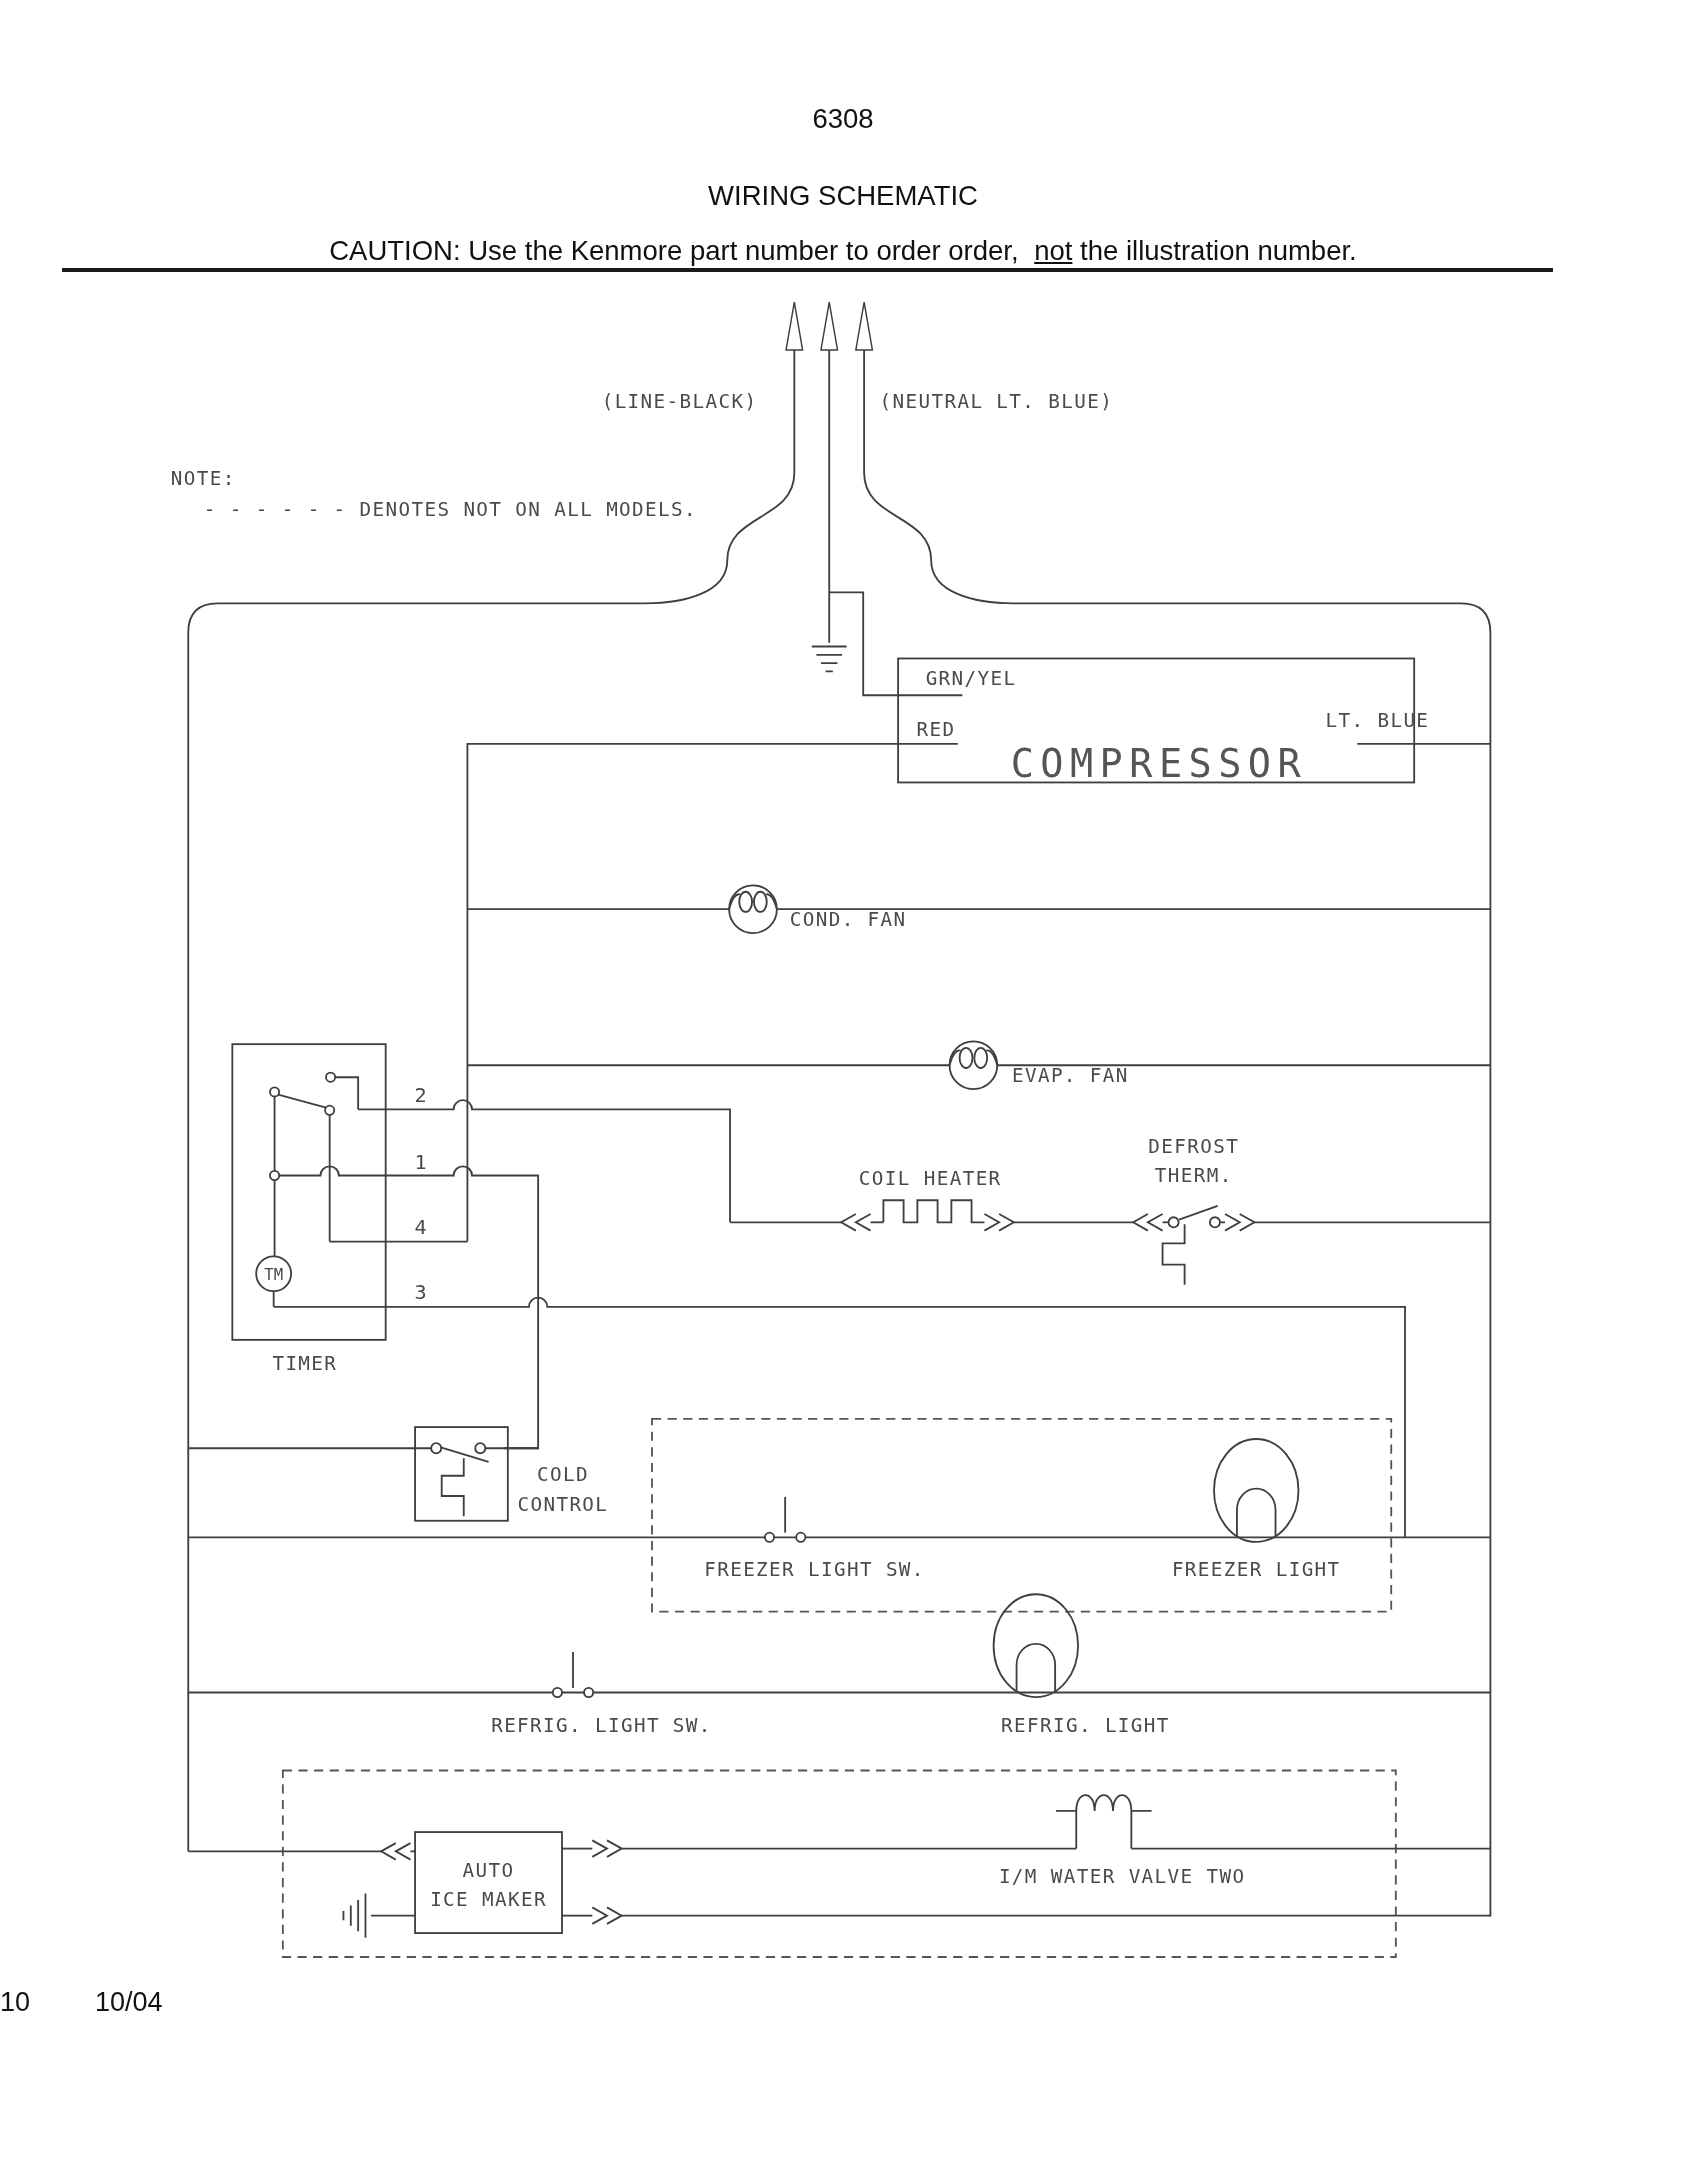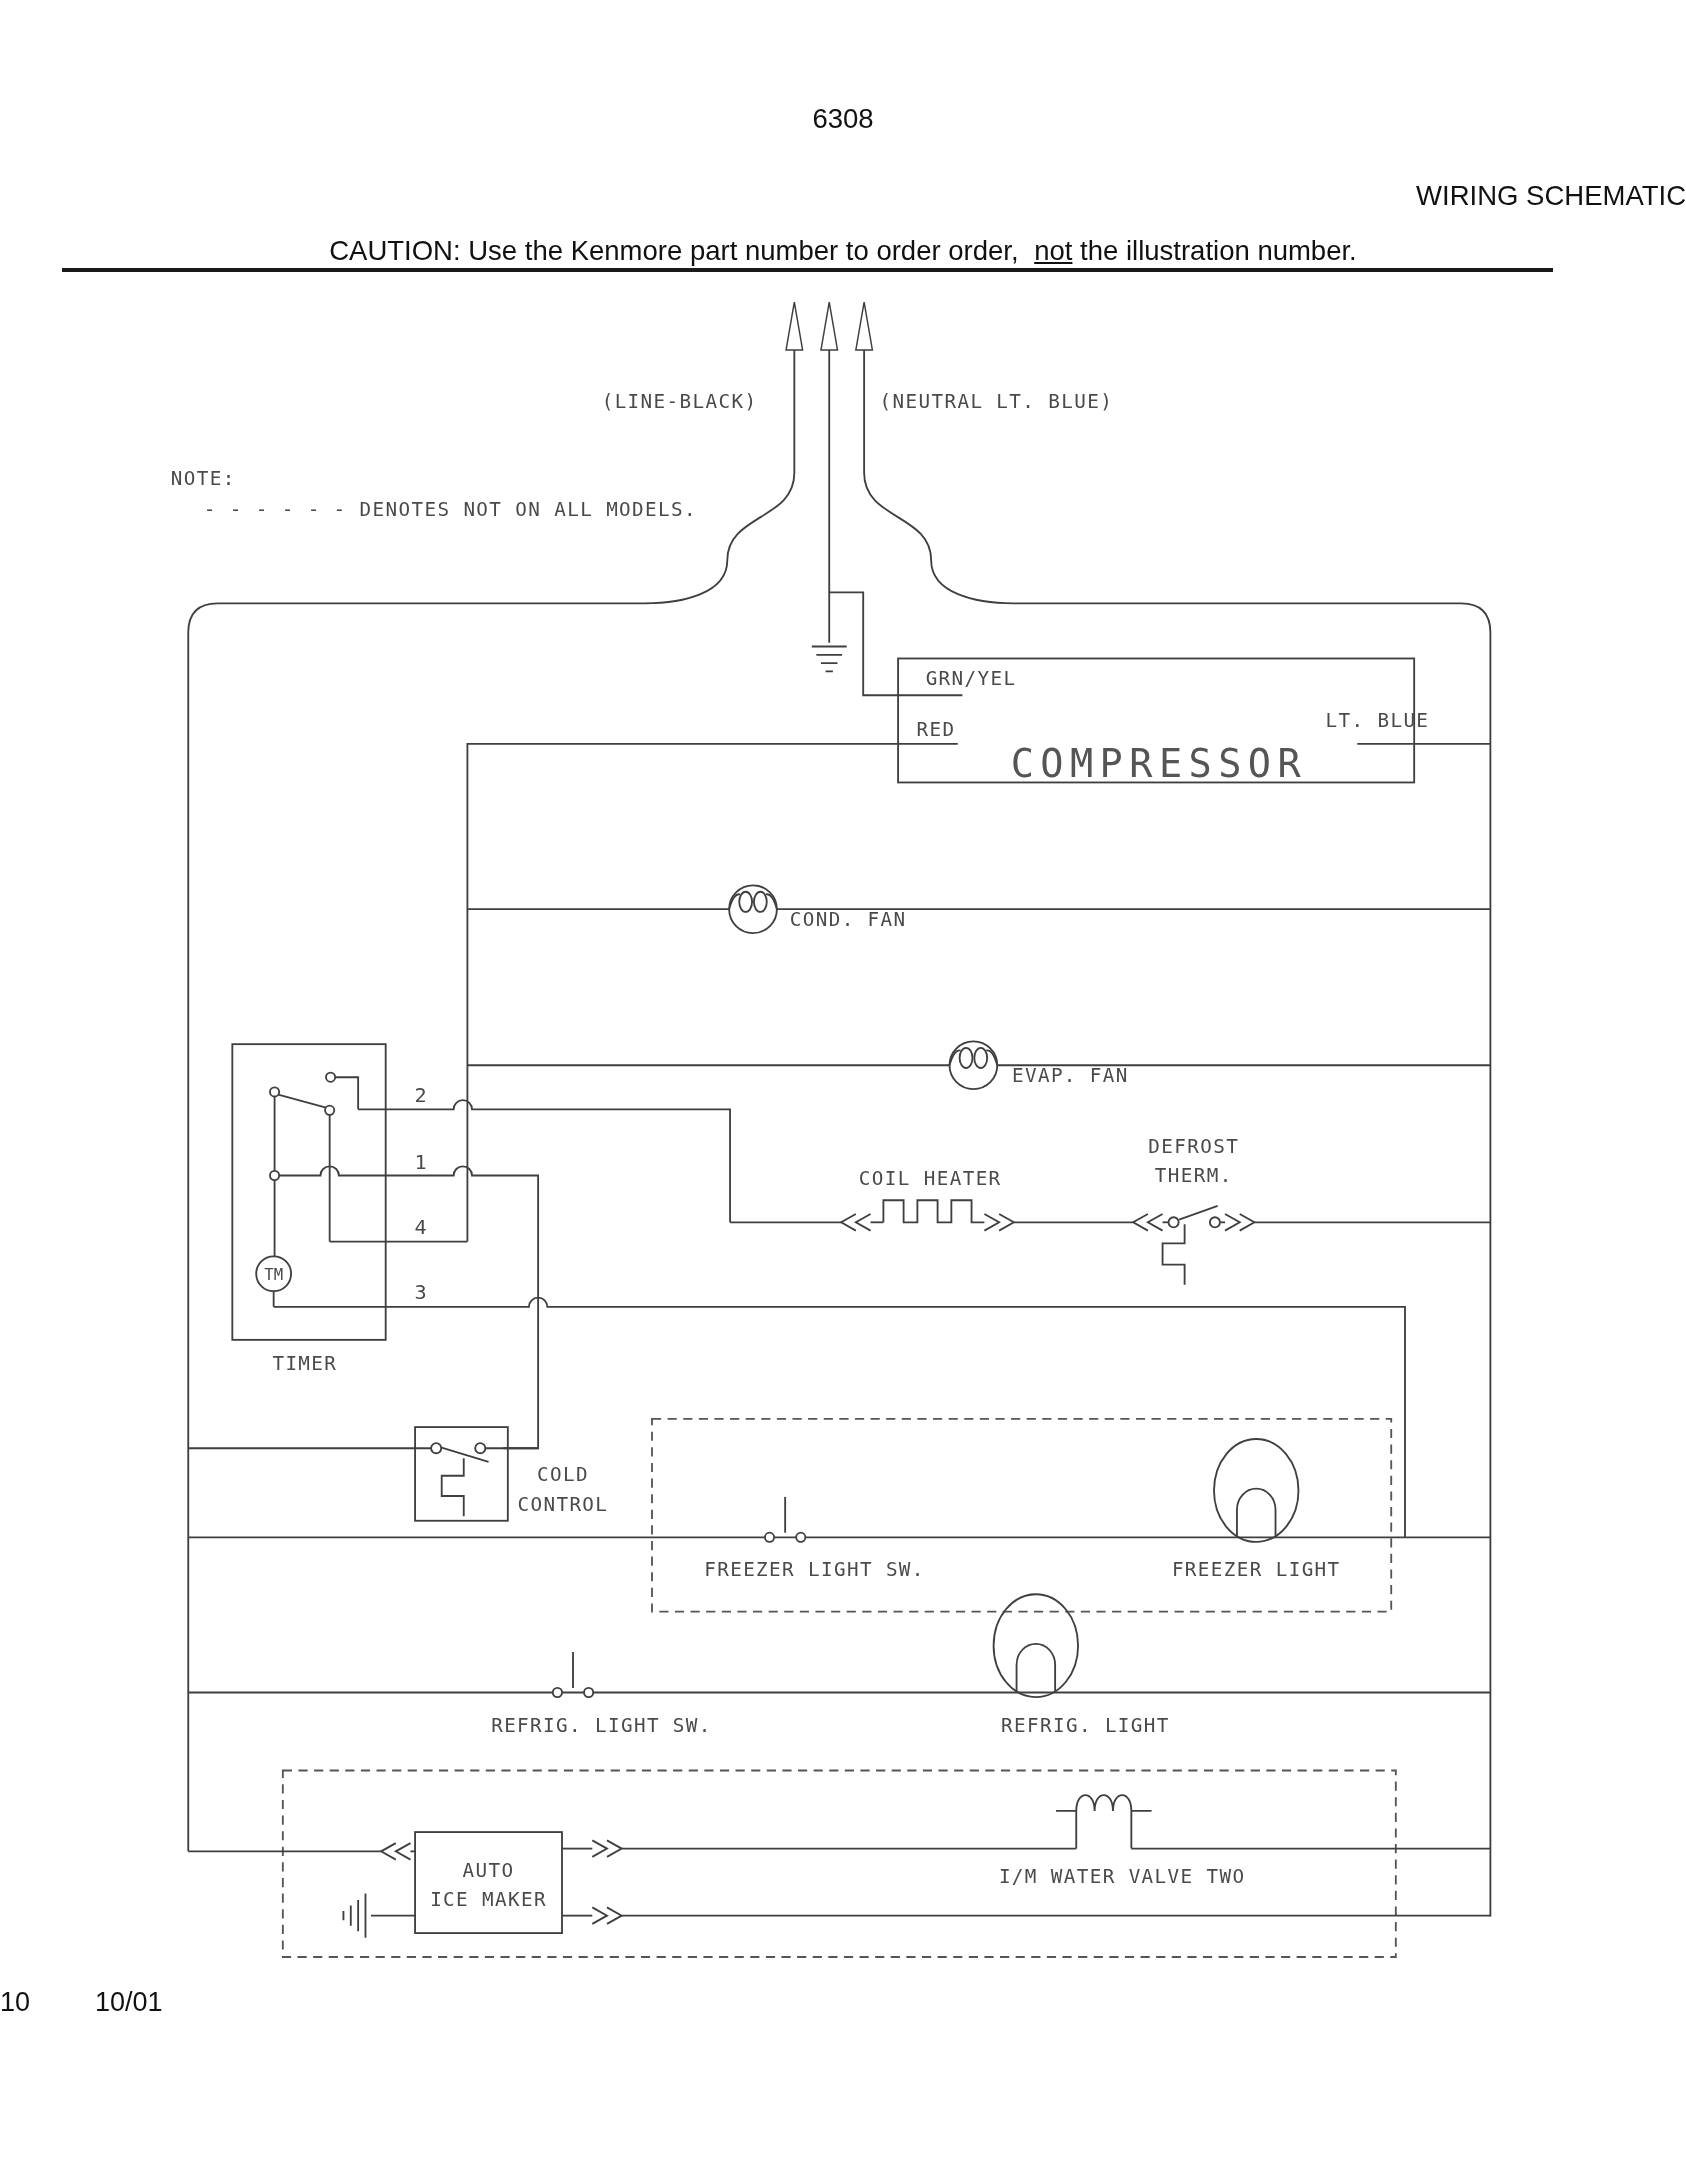--- a/index.html
+++ b/index.html
@@ -6,7 +6,7 @@
   body{width:1686px;height:2182px;position:relative;font-family:"Liberation Sans",sans-serif;}
   .hdr{position:absolute;left:0;width:1686px;text-align:center;color:#111;font-size:27.5px;}
   #model-number{top:103px;}
-  #schematic-title{top:180px;text-align:right;}
+  #schematic-title{top:180px;}
   #caution-line{top:235px;}
   #caution-line .em{text-decoration:underline;margin-left:8px;}
   #caution-rule{position:absolute;top:268px;left:62px;width:1491px;height:3.7px;background:#1a1a1a;}

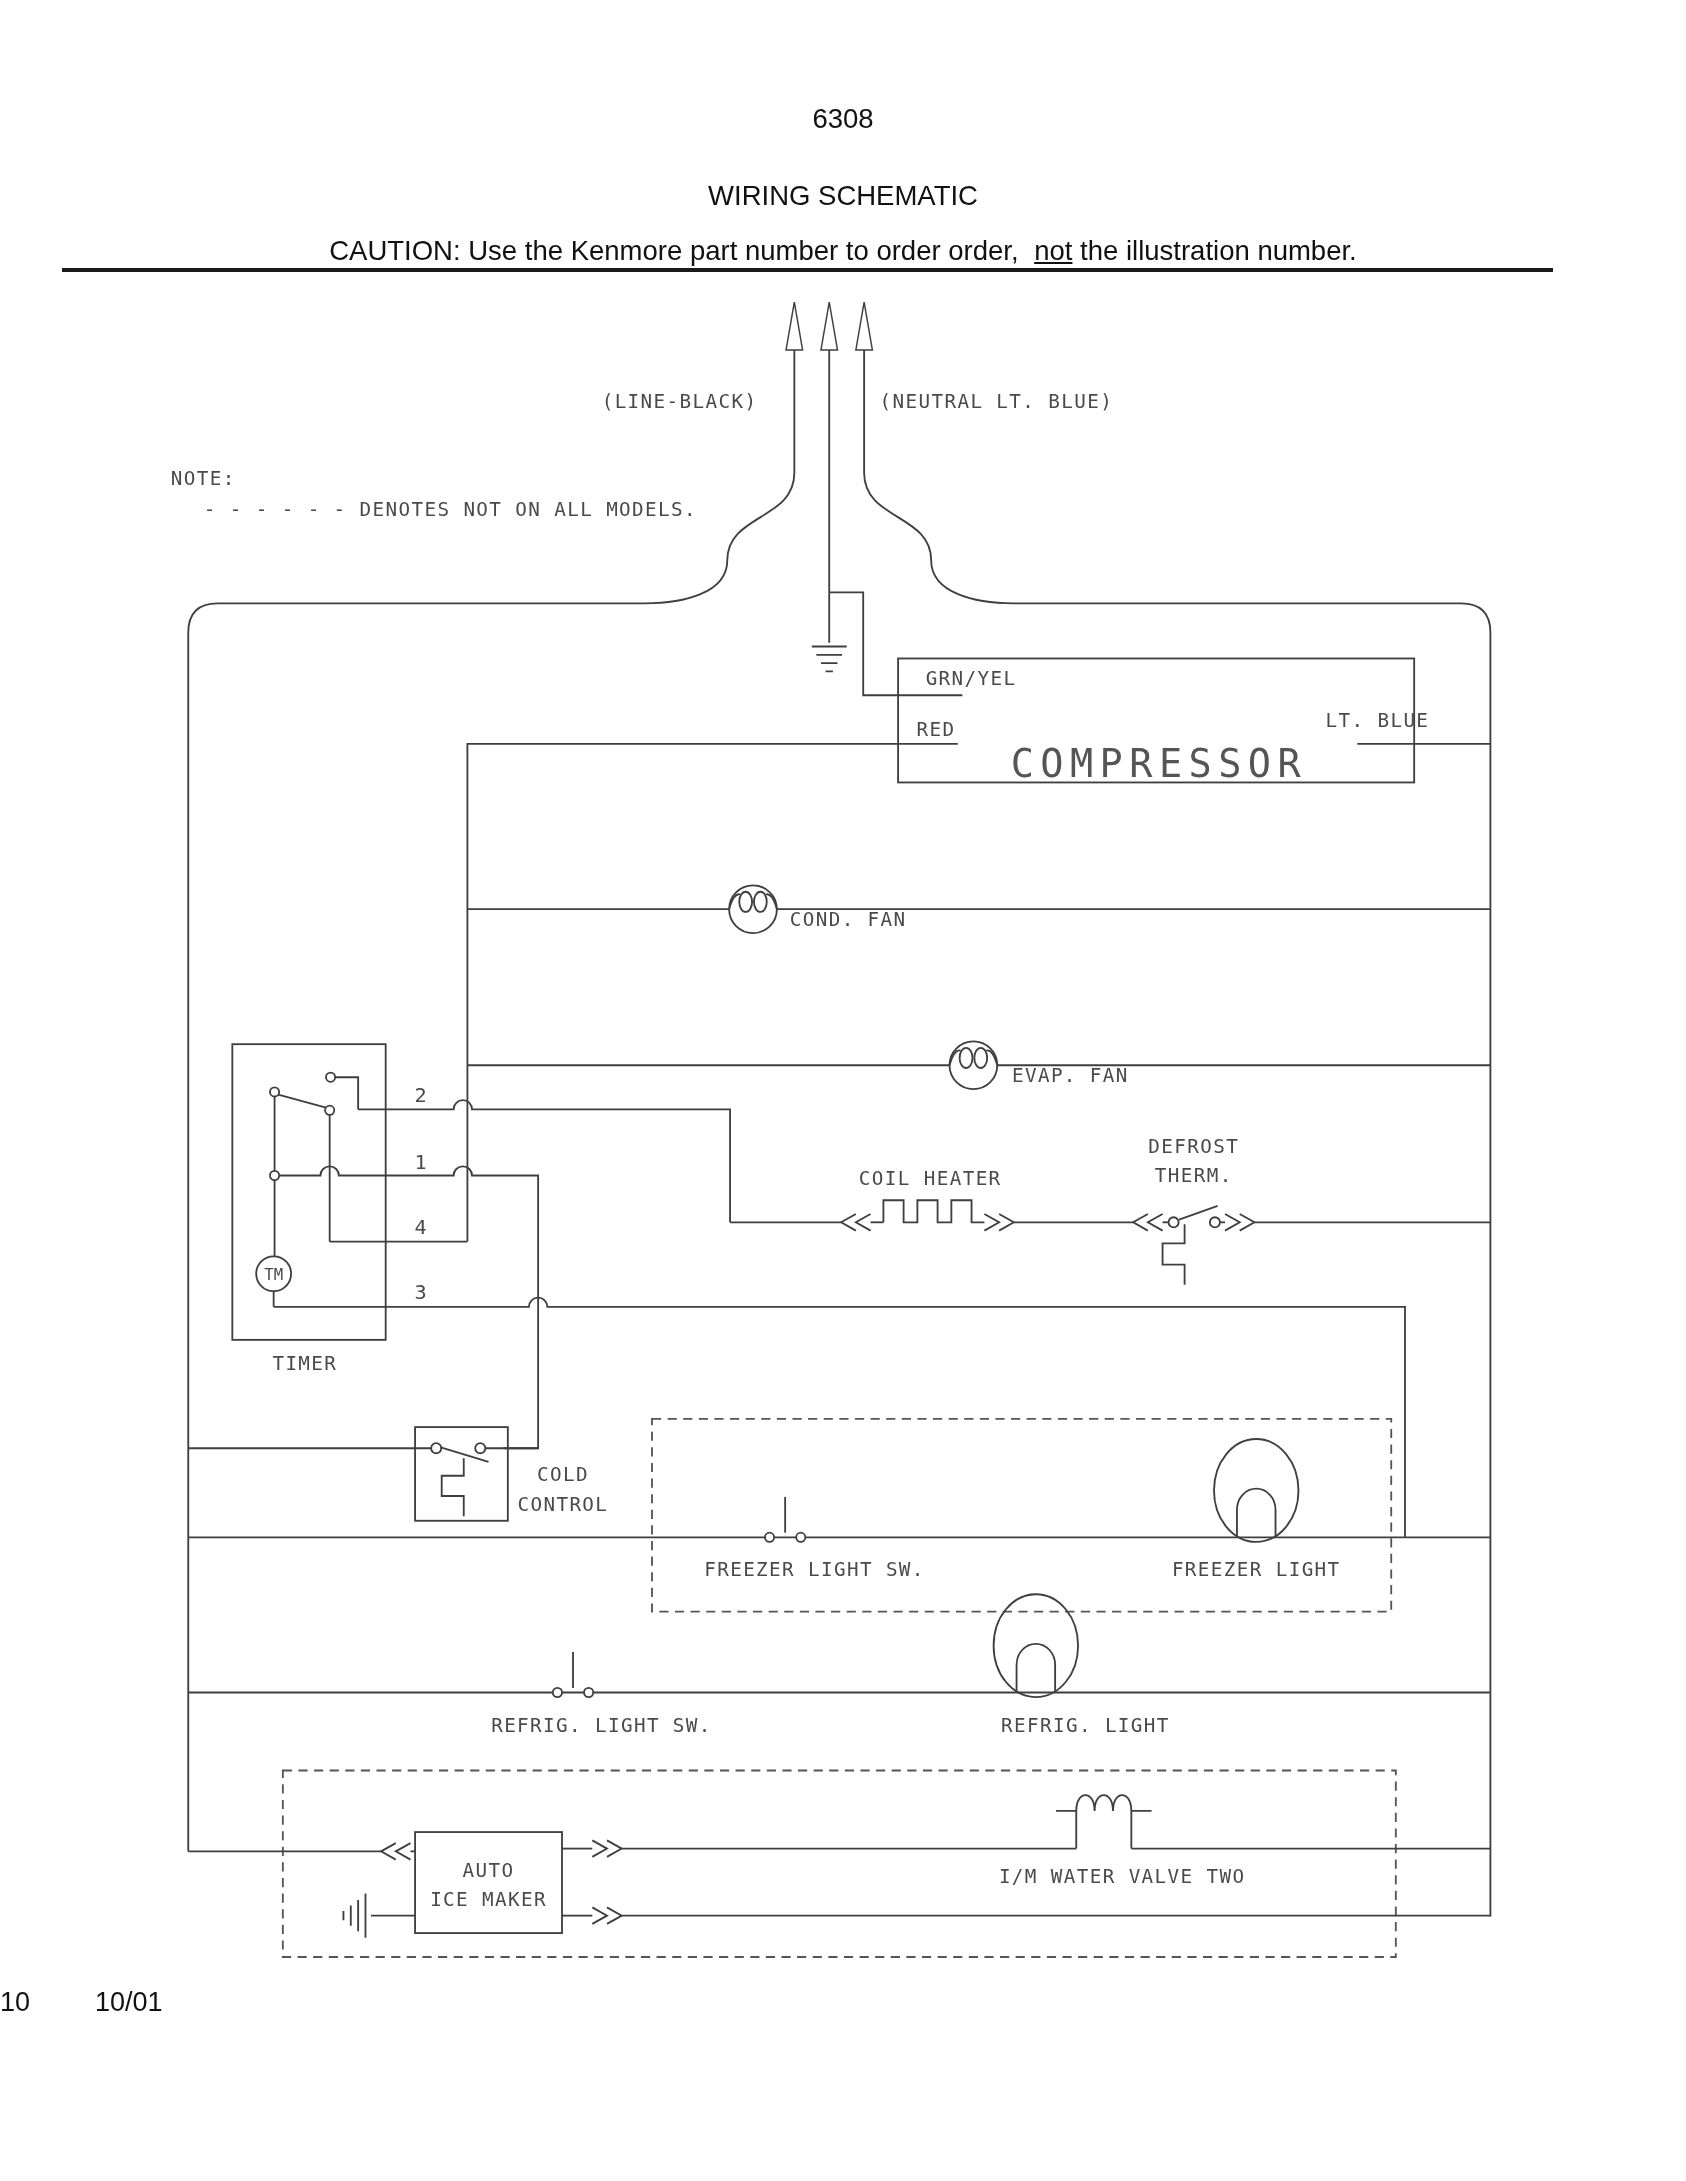--- a/index.html
+++ b/index.html
@@ -183,7 +183,7 @@
   <text class="s mid" x="1222" y="2050">I/M WATER VALVE TWO</text>
 </svg>
 
-<div id="footer-date">10/01</div>
+<div id="footer-date">10/04</div>
 <div id="footer-page">10</div>
 
 

